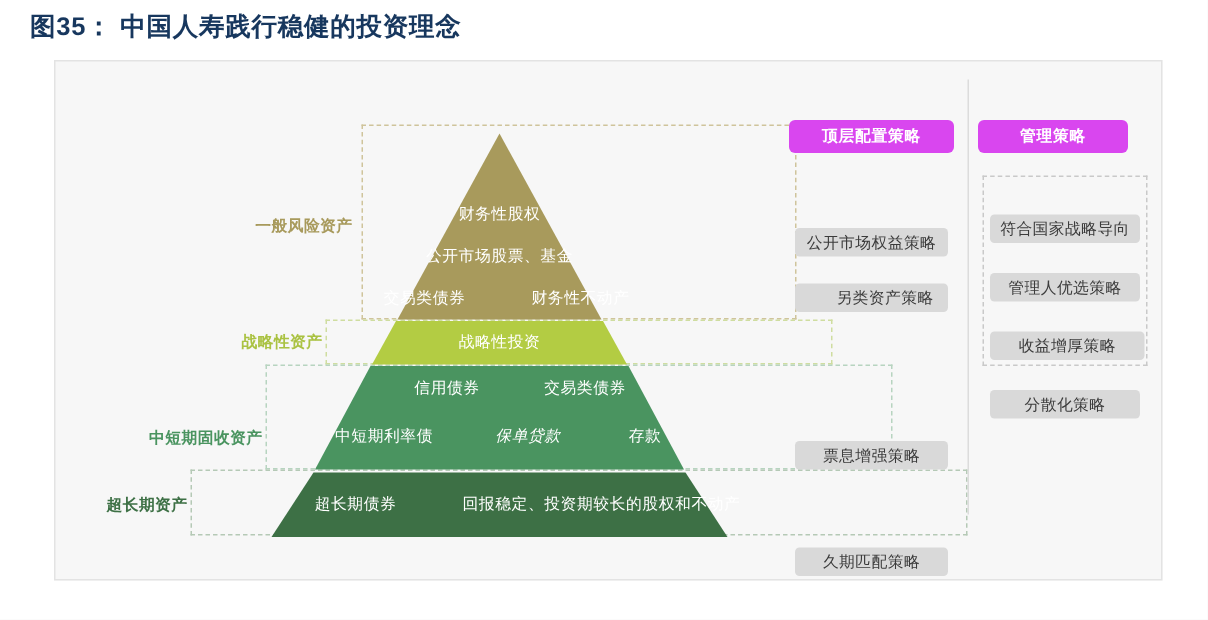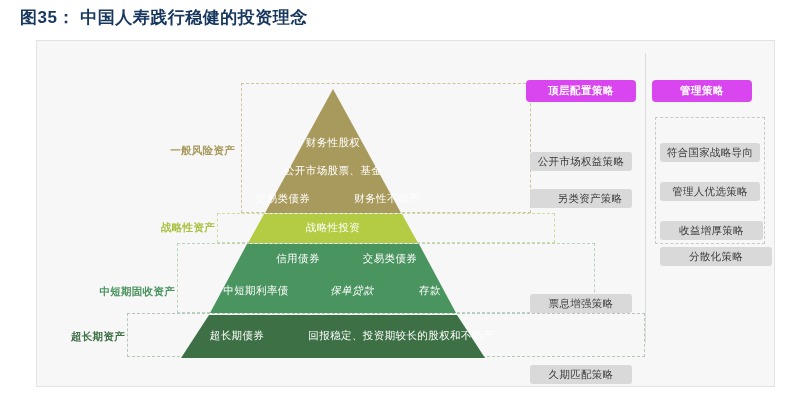--- a/index.html
+++ b/index.html
@@ -154,7 +154,7 @@
     <div class="chip" style="left:623px;top:102px;width:100px;height:19px;">符合国家战略导向</div>
     <div class="chip" style="left:623px;top:141px;width:100px;height:19px;">管理人优选策略</div>
     <div class="chip" style="left:623px;top:180px;width:103px;height:19px;">收益增厚策略</div>
-    <div class="chip" style="left:623px;top:206px;width:112px;height:19px;">分散化策略</div>
+    <div class="chip" style="left:623px;top:219px;width:100px;height:19px;">分散化策略</div>
 
   </div>
 </div>

